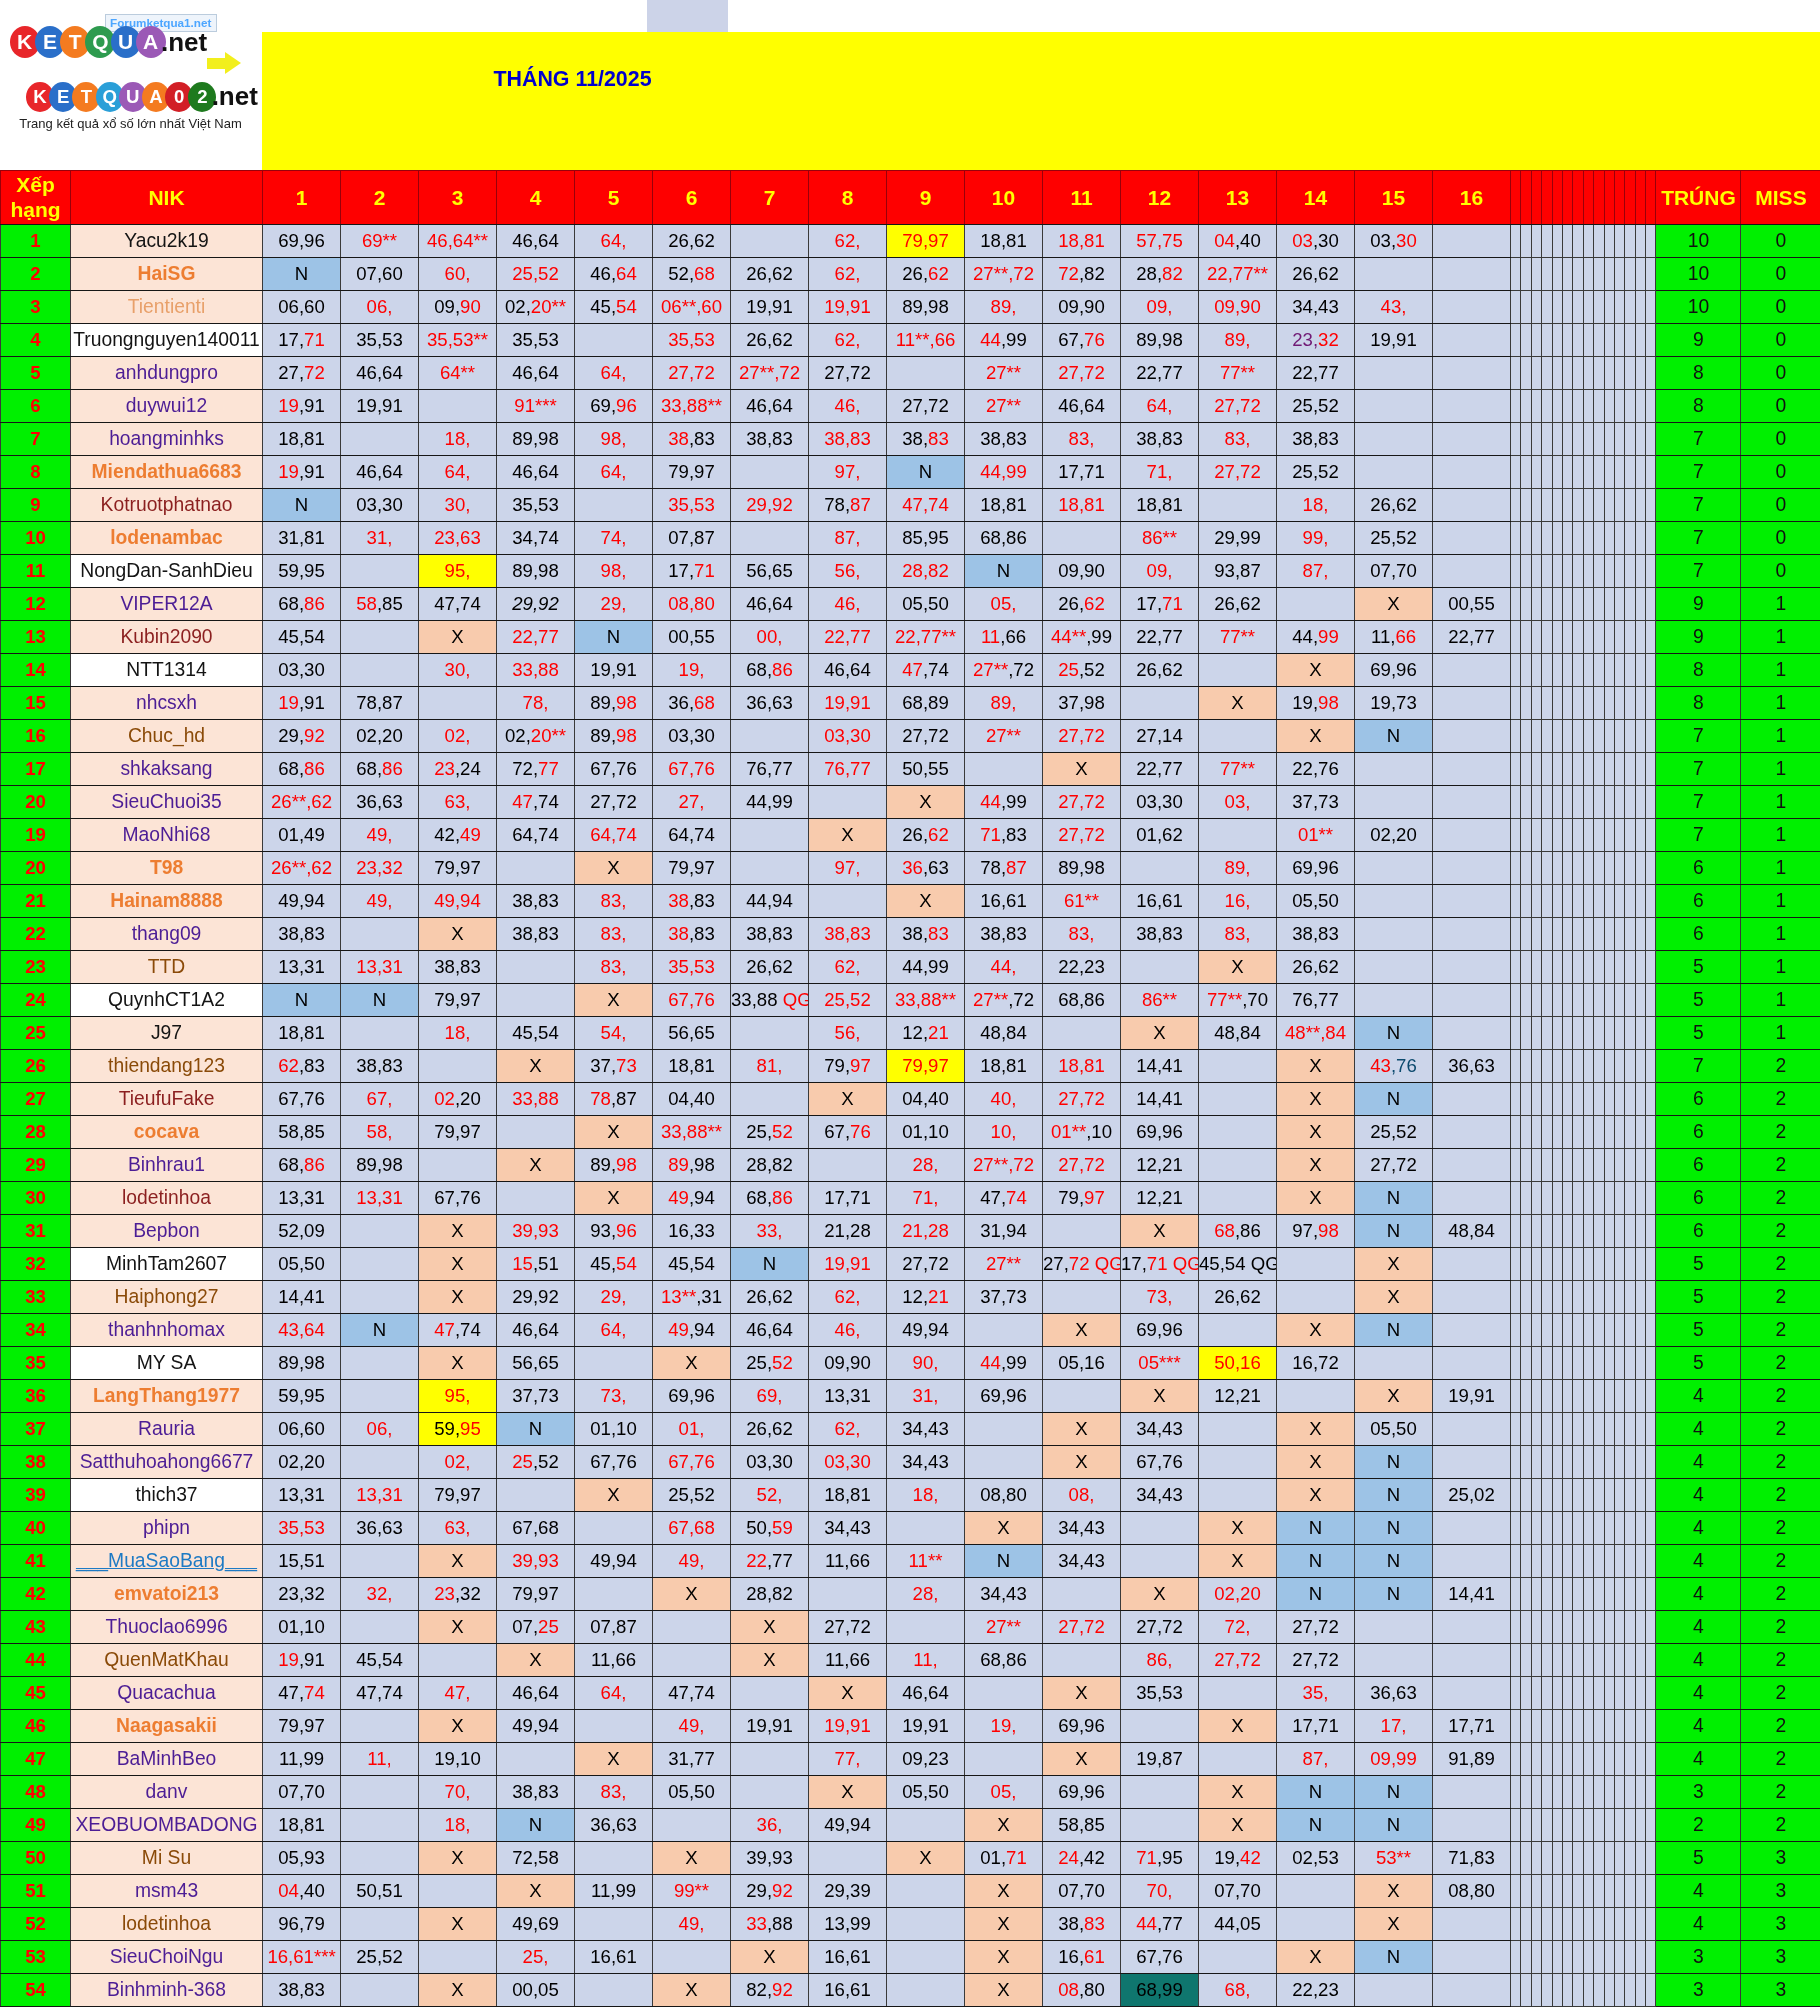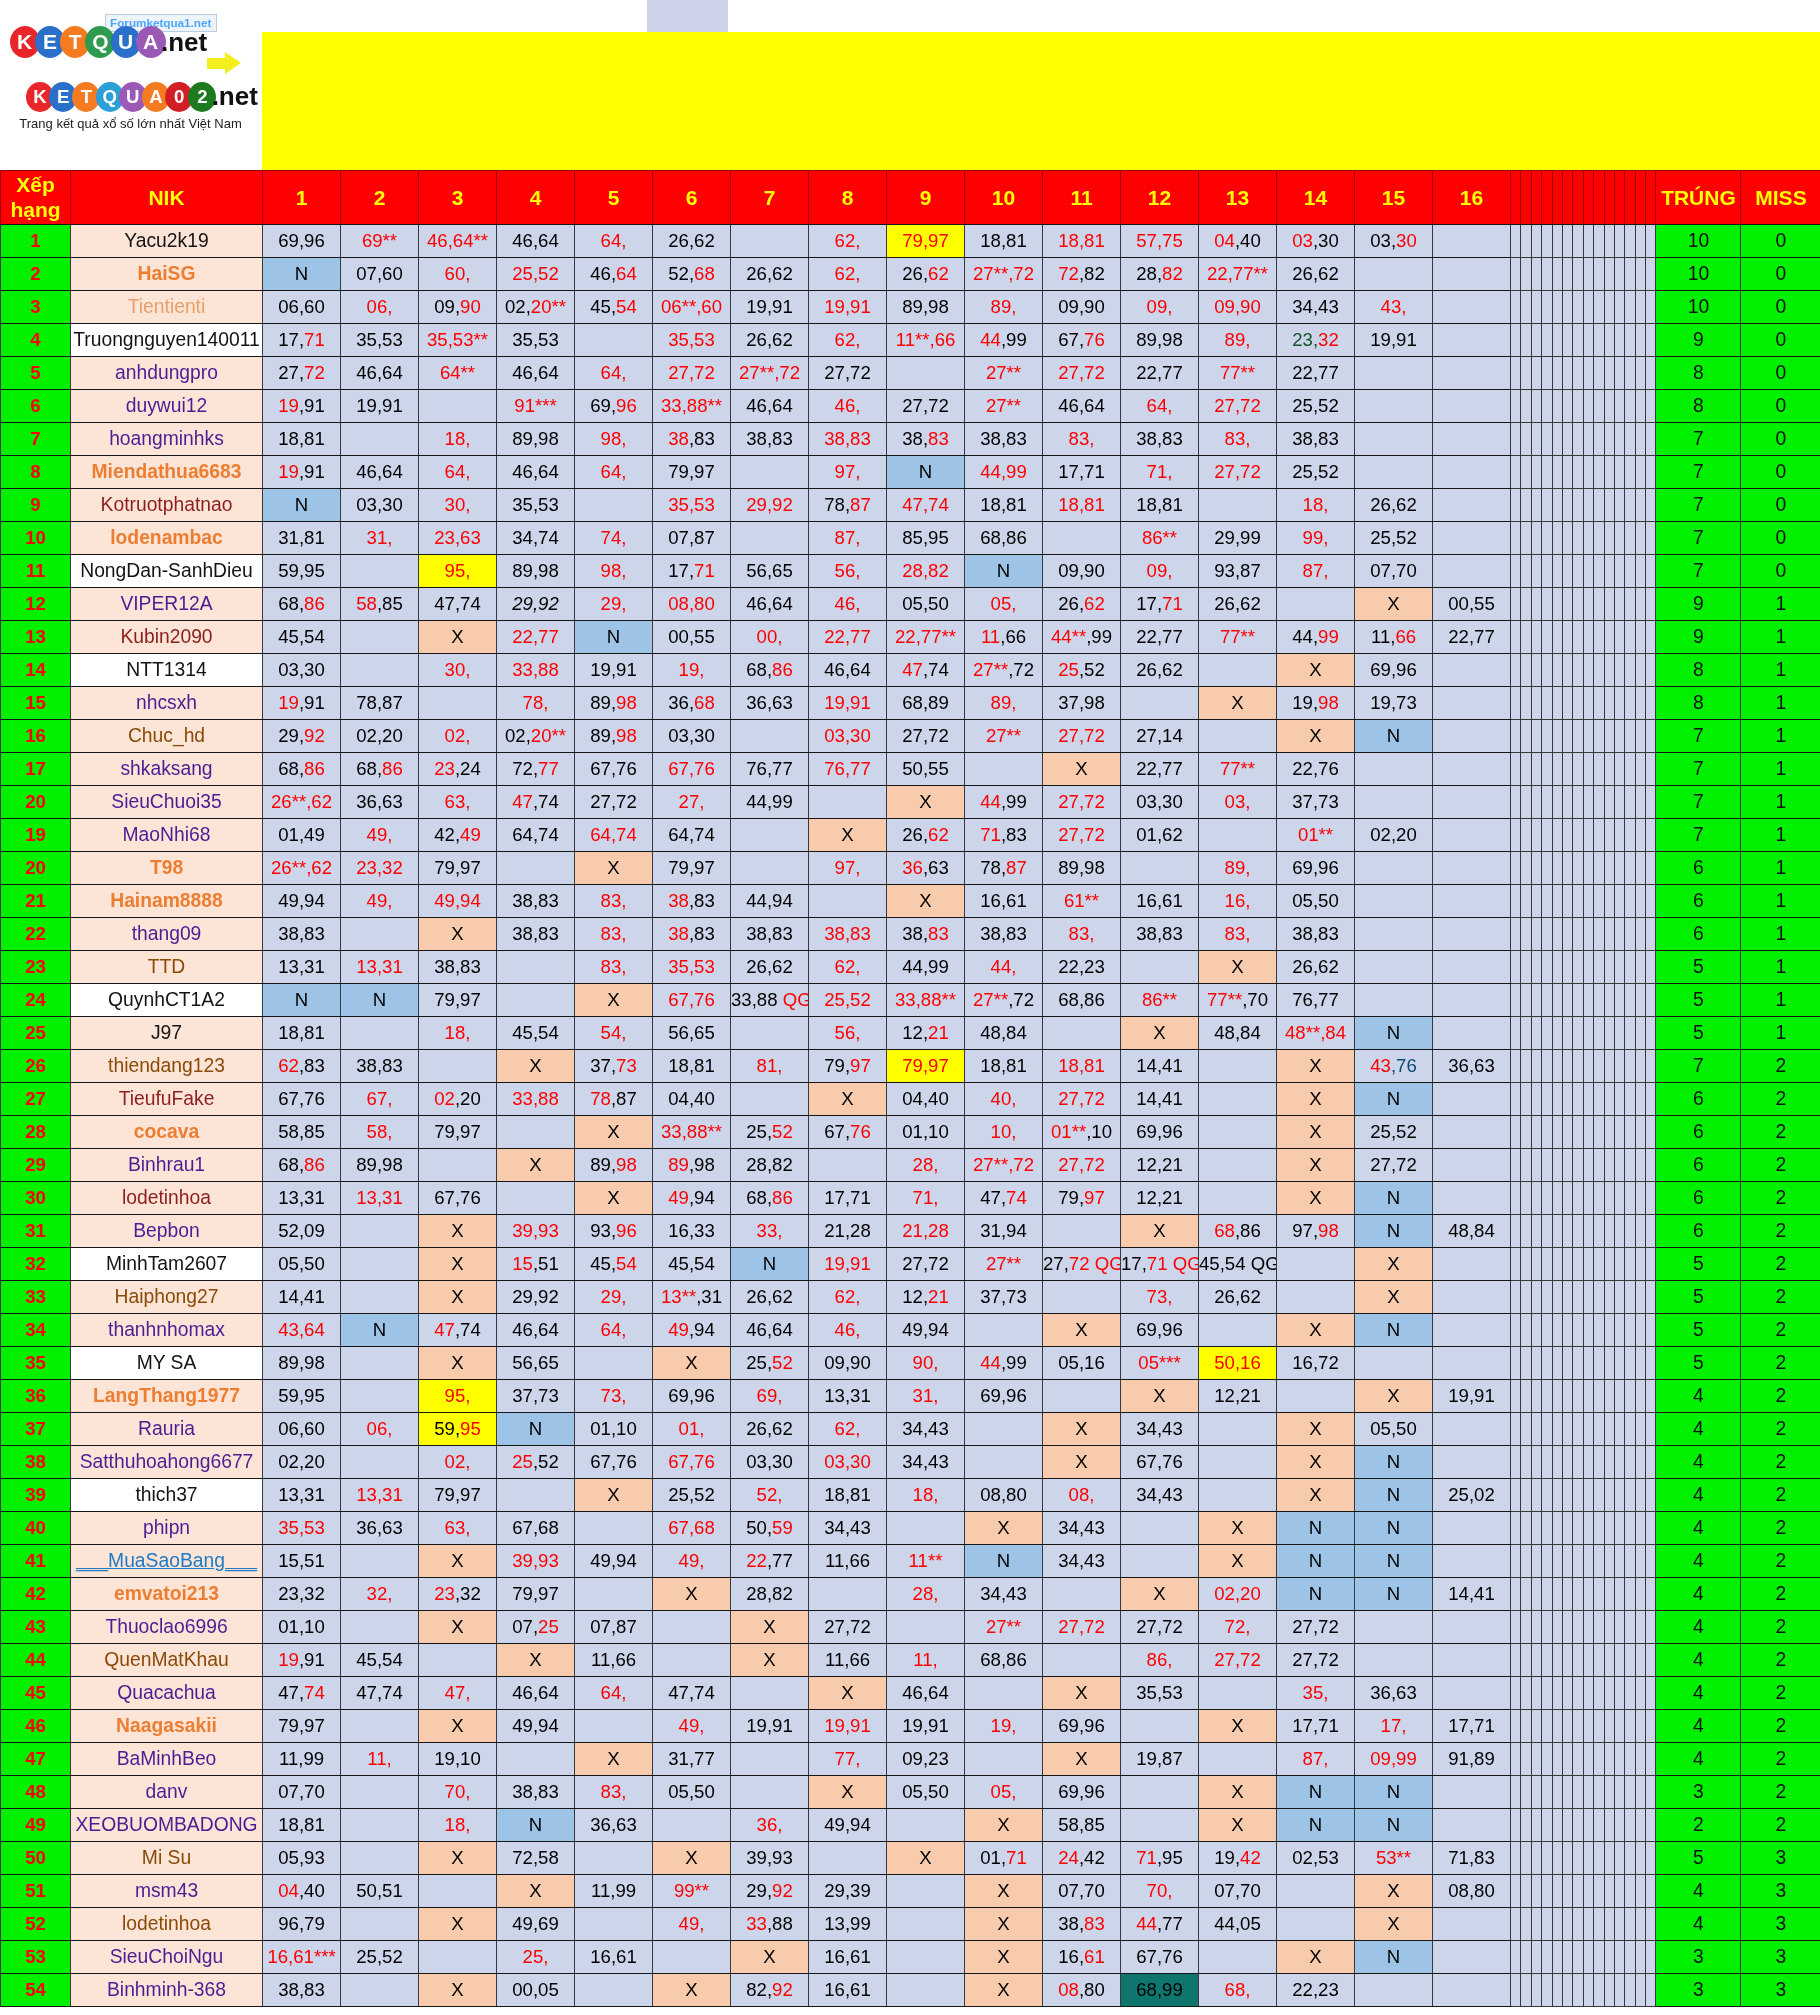--- a/index.html
+++ b/index.html
@@ -42,6 +42,7 @@
   <div class="topband">
     <div class="topstrip-box"></div>
     <div class="banner">
+      <div class="banner-sub">THÁNG 11/2025</div>
     </div>
     <div class="logobox">
       <span class="forum-badge">Forumketqua1.net</span>

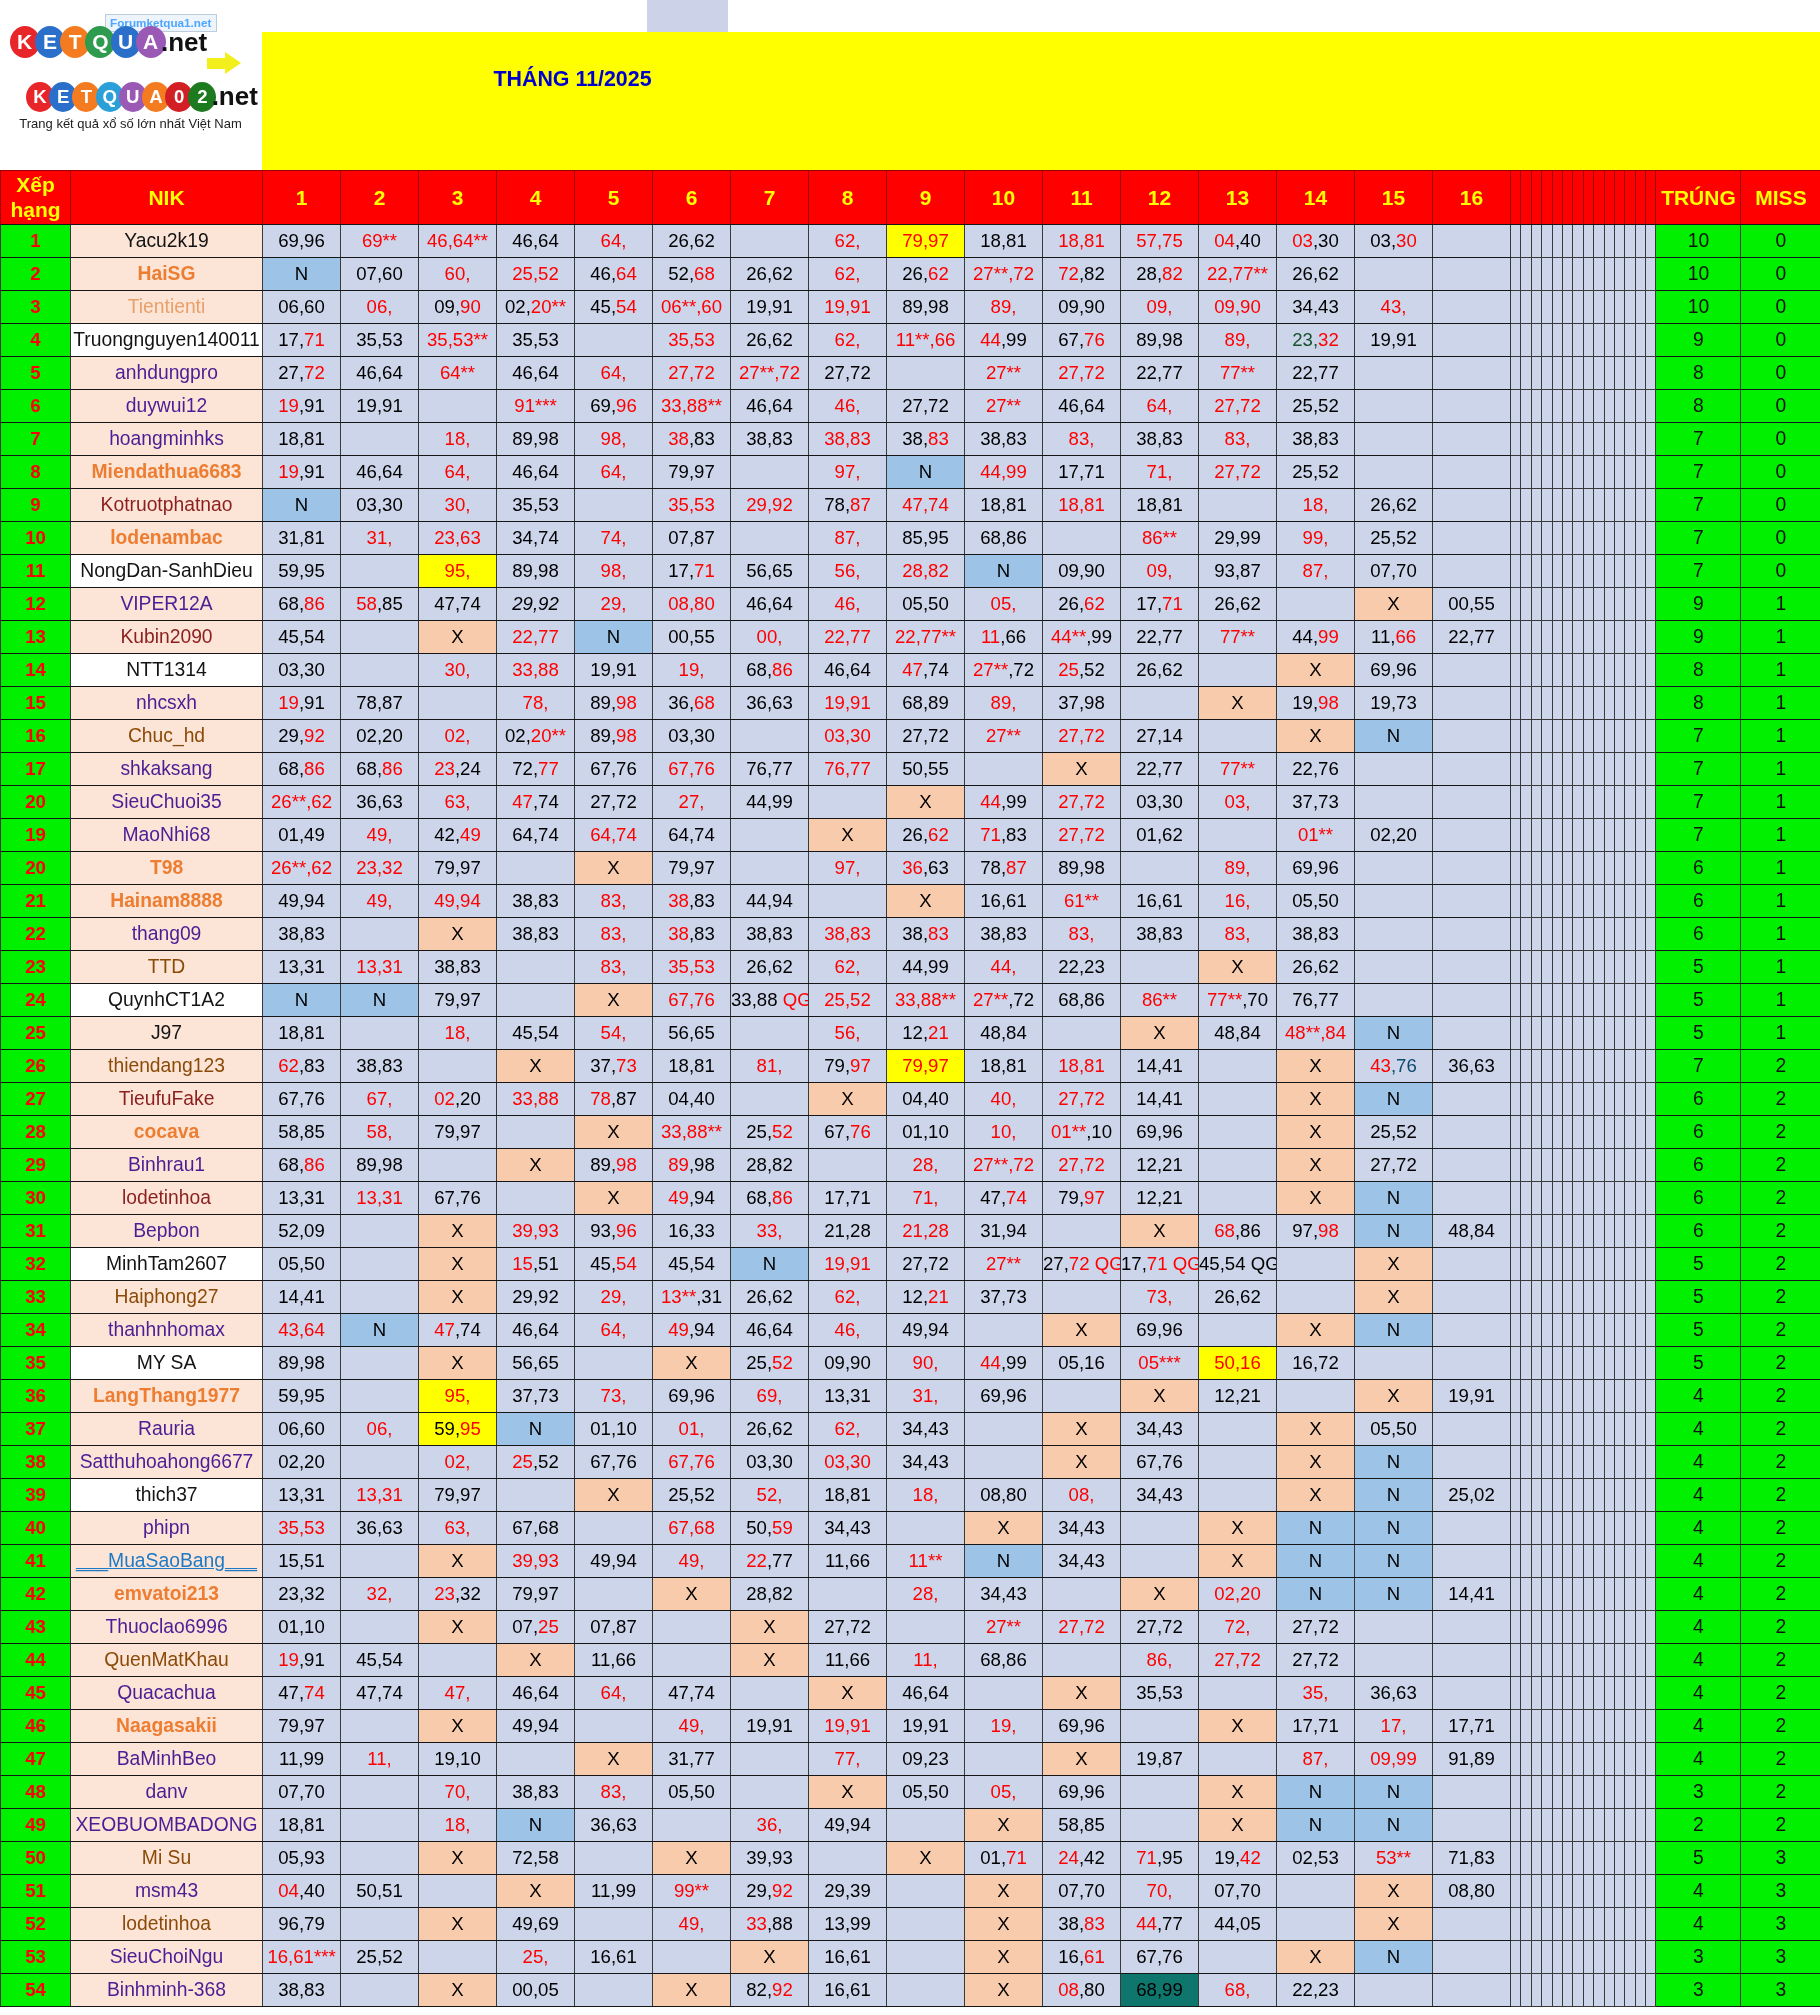--- a/index.html
+++ b/index.html
@@ -254,7 +254,7 @@
           <td style="background: rgb(204, 213, 234);"><span style="color: rgb(0, 0, 0);">67,</span><span style="color: rgb(255, 0, 0);">76</span></td>
           <td style="background: rgb(204, 213, 234);"><span style="color: rgb(0, 0, 0);">89,98</span></td>
           <td style="background: rgb(204, 213, 234);"><span style="color: rgb(255, 0, 0);">89,</span></td>
-          <td style="background: rgb(204, 213, 234);"><span style="color: #14532d;">23,</span><span style="color: rgb(255, 0, 0);">32</span></td>
+          <td style="background: rgb(204, 213, 234);"><span style="color: #701a75;">23,</span><span style="color: rgb(255, 0, 0);">32</span></td>
           <td style="background: rgb(204, 213, 234);"><span style="color: rgb(0, 0, 0);">19,91</span></td>
           <td style="background: rgb(204, 213, 234);"></td>
           <td class="narrow"></td>

